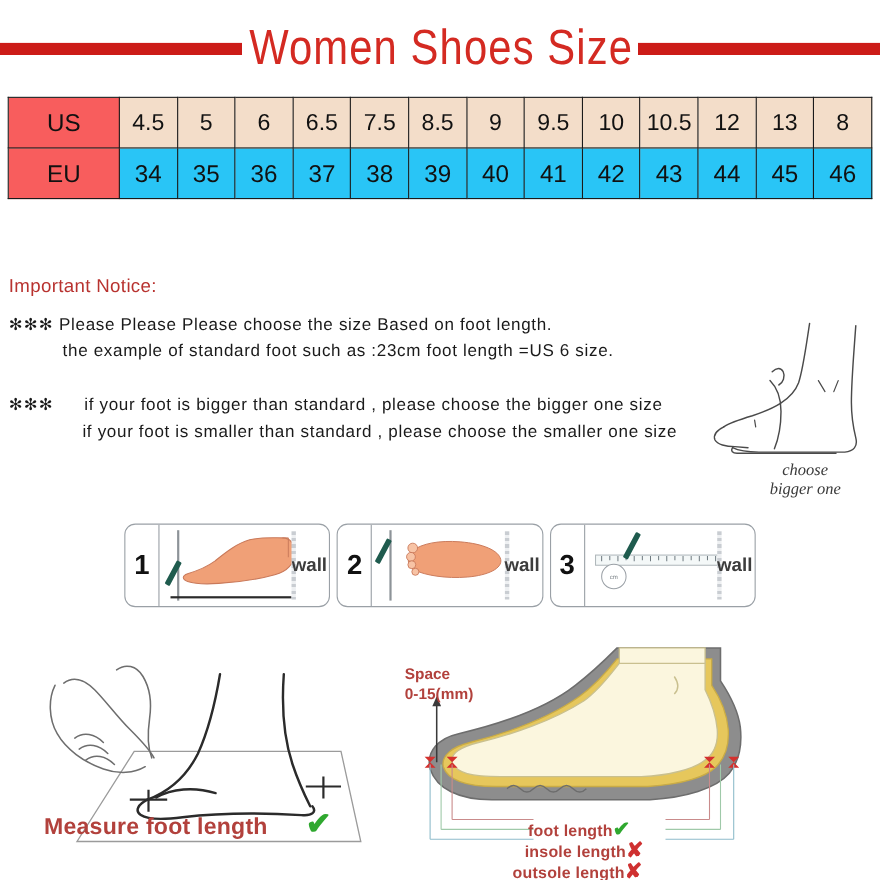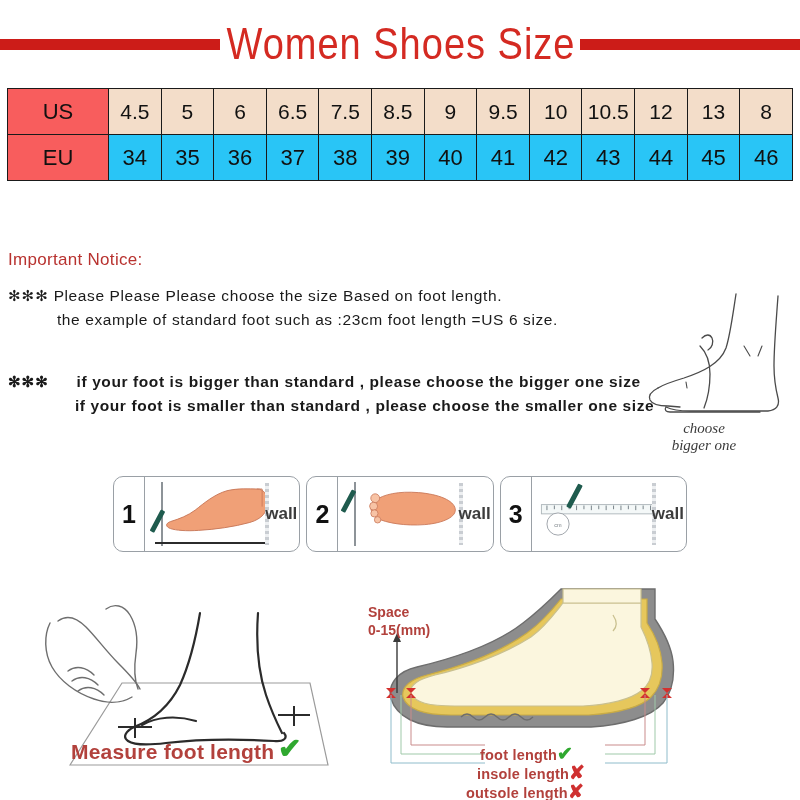--- a/index.html
+++ b/index.html
@@ -180,7 +180,7 @@
     </div>
   </div>
 
-  <div class="notice-block" style="margin-top:38px;font-weight:bold;">
+  <div class="notice-block" style="margin-top:25px;">
     <div class="notice-line">
       <span class="stars">✻✻✻</span>
       <span class="indent2" style="width:18px;"></span>

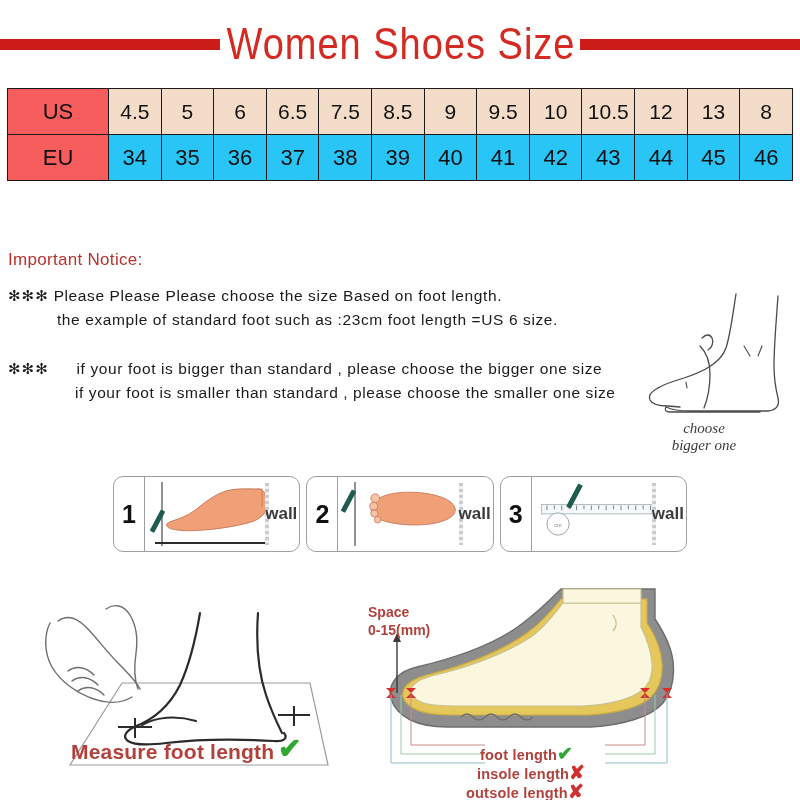--- a/index.html
+++ b/index.html
@@ -61,7 +61,7 @@
   
   #side-foot{position:absolute;left:640px;top:290px;width:160px;height:160px;}
   #choose-bigger{
-    position:absolute;left:644px;top:420px;width:120px;
+    position:absolute;left:672px;top:420px;width:120px;
     font-family:"Liberation Serif",serif;font-style:italic;
     font-size:15px;color:#3a3a3a;line-height:1.15;text-align:center;
   }

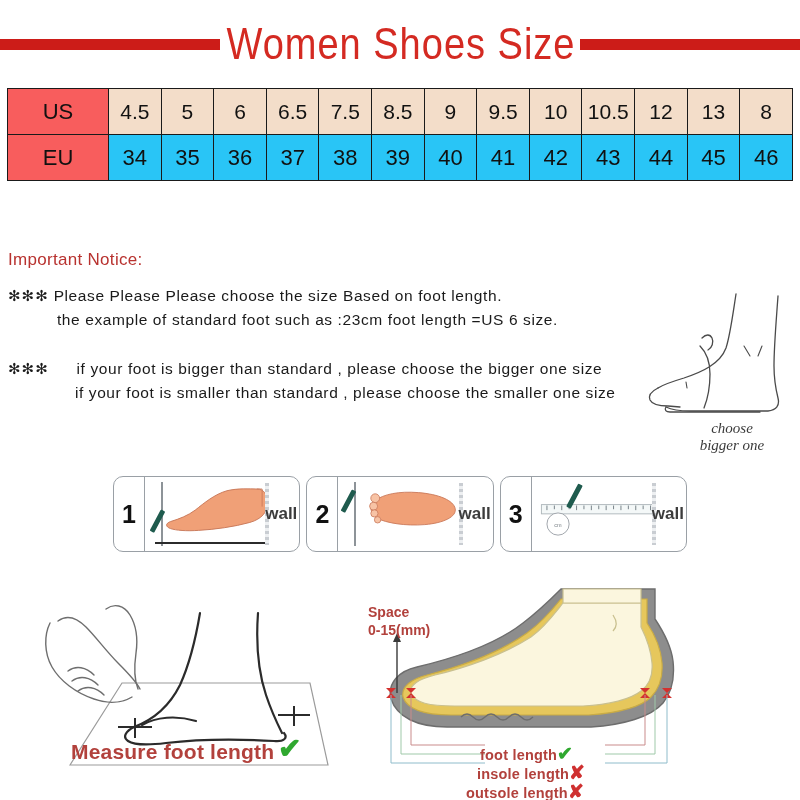--- a/index.html
+++ b/index.html
@@ -97,7 +97,6 @@
     position:absolute;left:40px;top:740px;
     font-size:21px;font-weight:700;color:#b2413c;letter-spacing:.2px;
     white-space:nowrap;
-    margin-left:31px;
   }
   #measure-check{
     position:absolute;left:278px;top:735px;

